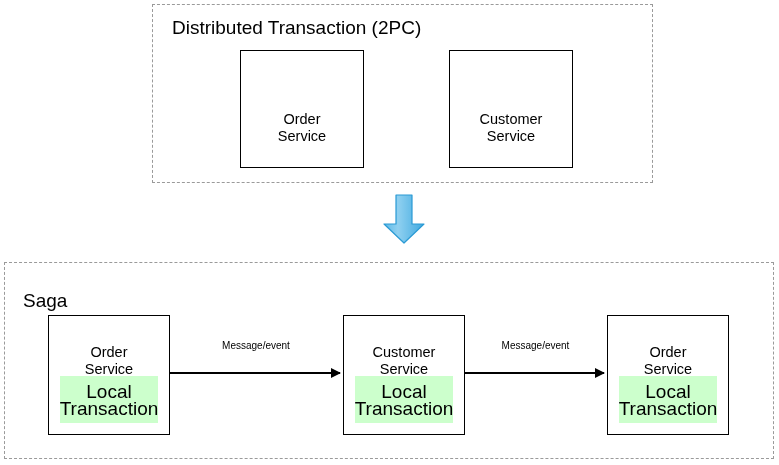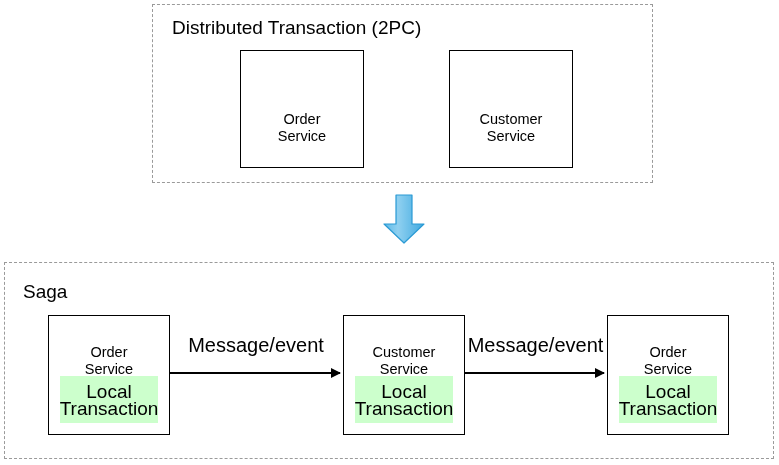--- a/index.html
+++ b/index.html
@@ -131,7 +131,7 @@
 
   <div class="group" style="left:4px; top:262px; width:770px; height:197px;"></div>
 
-  <div class="group-title" style="left:23px; top:281px;">Saga</div>
+  <div class="group-title" style="left:23px; top:290px;">Saga</div>
 
   <div class="service-box" style="left:48px; top:315px; width:122px; height:120px;"></div>
   <div class="service-label" style="left:48px; top:325px; width:122px;">Order

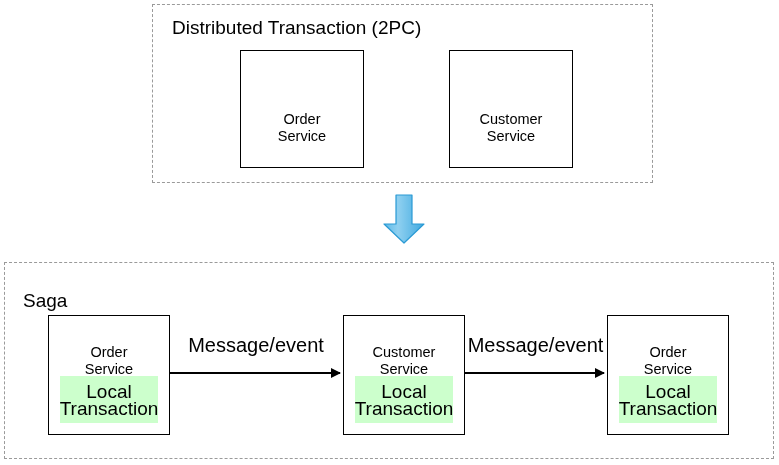--- a/index.html
+++ b/index.html
@@ -88,7 +88,7 @@
   .flow-label {
     position: absolute;
     text-align: center;
-    font-size: 20px;
+    font-size: 10px;
     line-height: 17px;
     color: #000000;
     white-space: nowrap;

